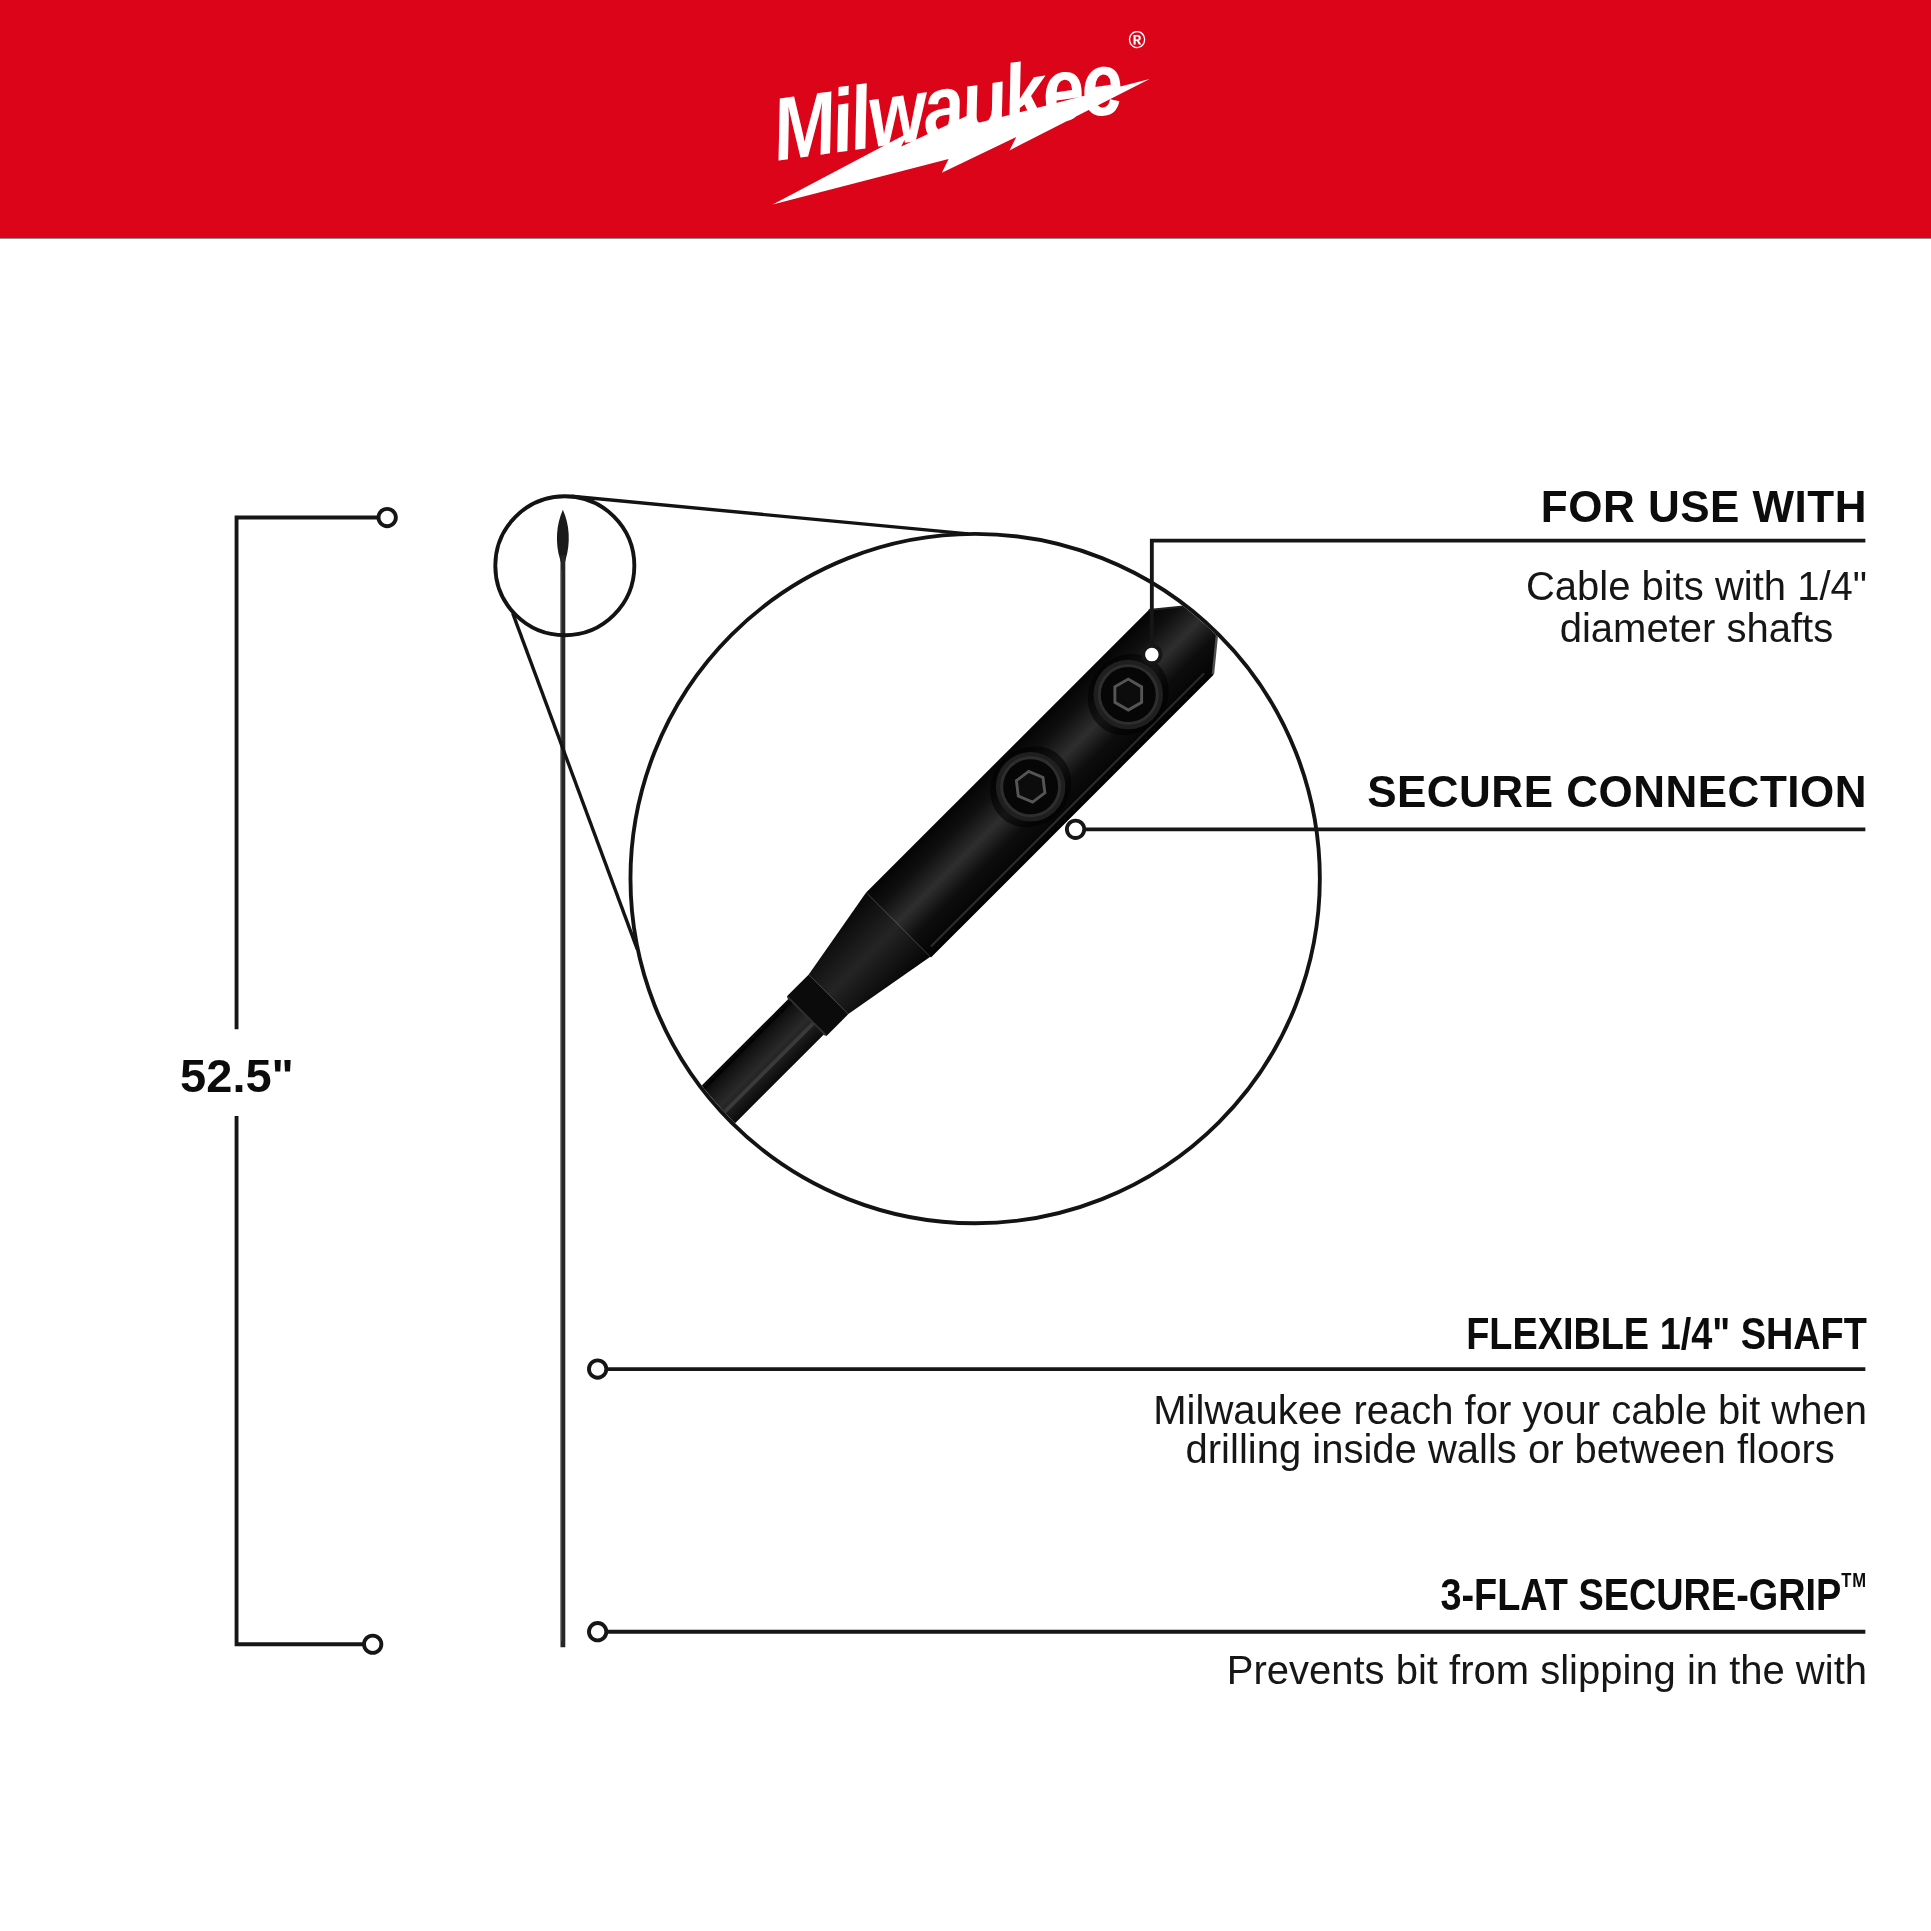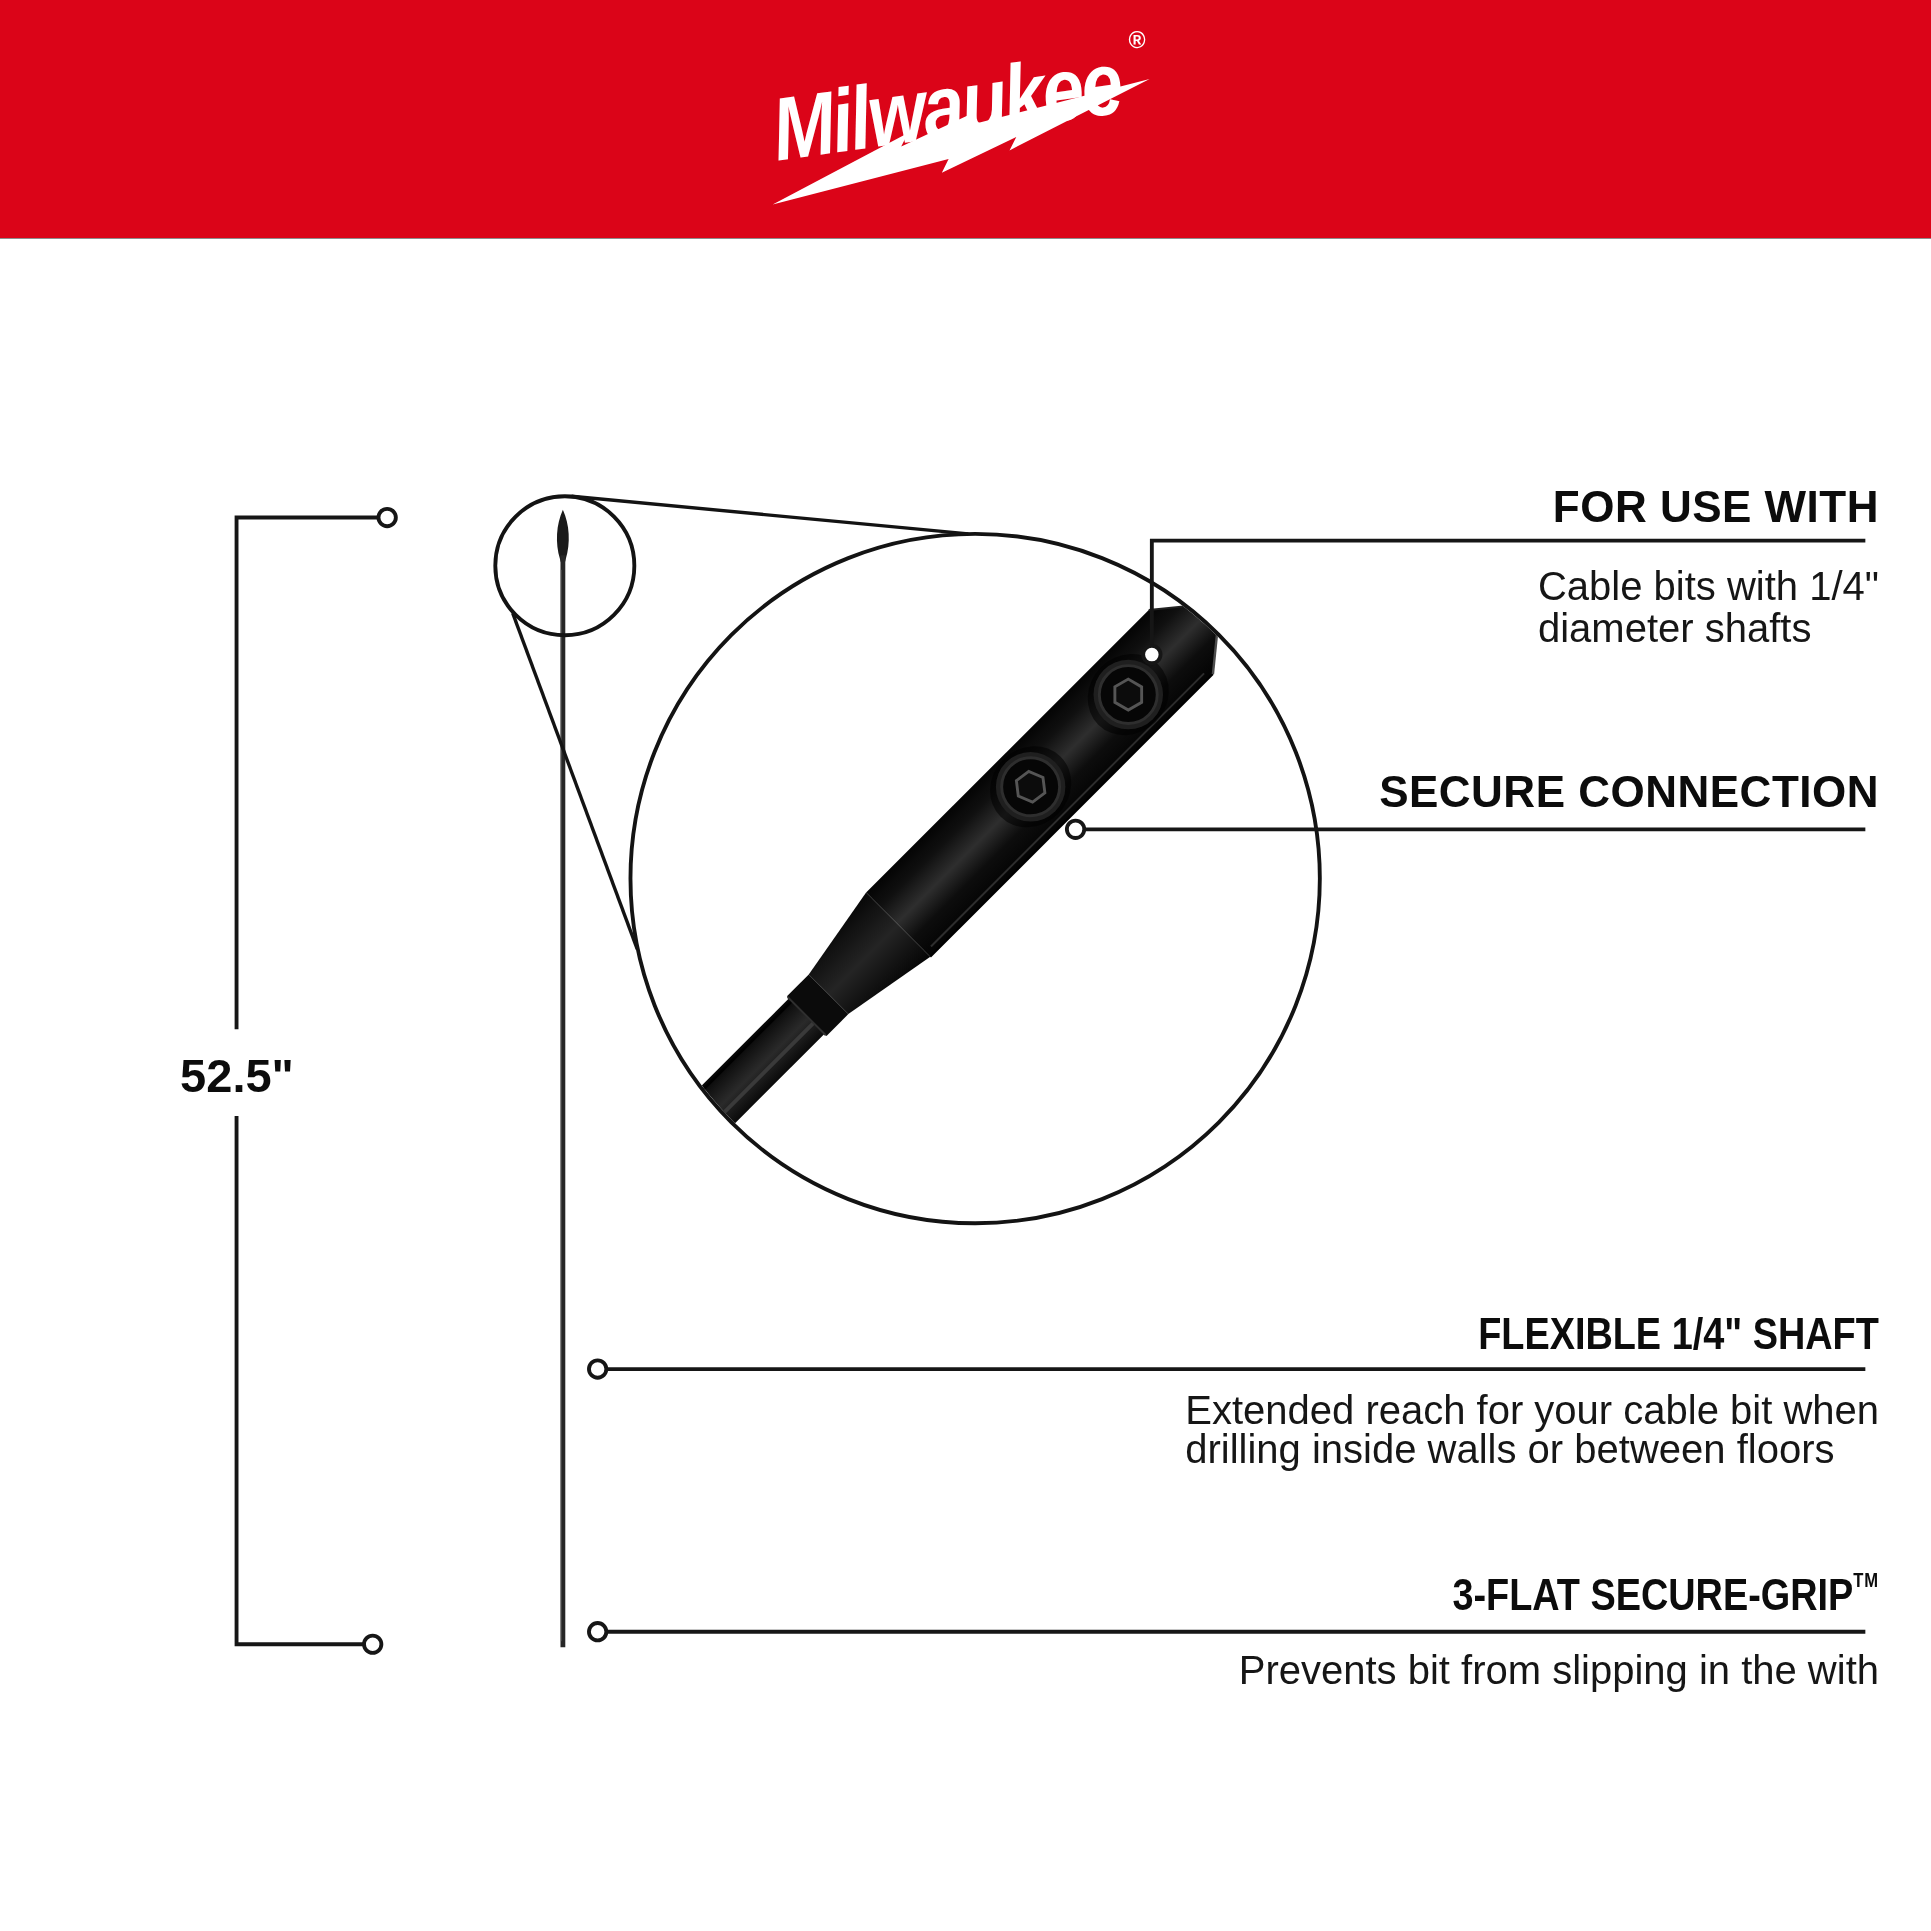--- a/index.html
+++ b/index.html
@@ -15,7 +15,7 @@
   .art{position:absolute;left:0;top:0;width:1931px;height:1931px;}
 
   
-  .callout{position:absolute;right:52px;text-align:left;}
+  .callout{position:absolute;right:64px;text-align:center;}
   .callout .head{font-weight:700;font-size:44px;line-height:1;letter-spacing:0.5px;
                  white-space:nowrap;color:#0c0c0c;display:block;}
   .callout .head.cond{transform:scaleX(.86);transform-origin:100% 50%;letter-spacing:0;}

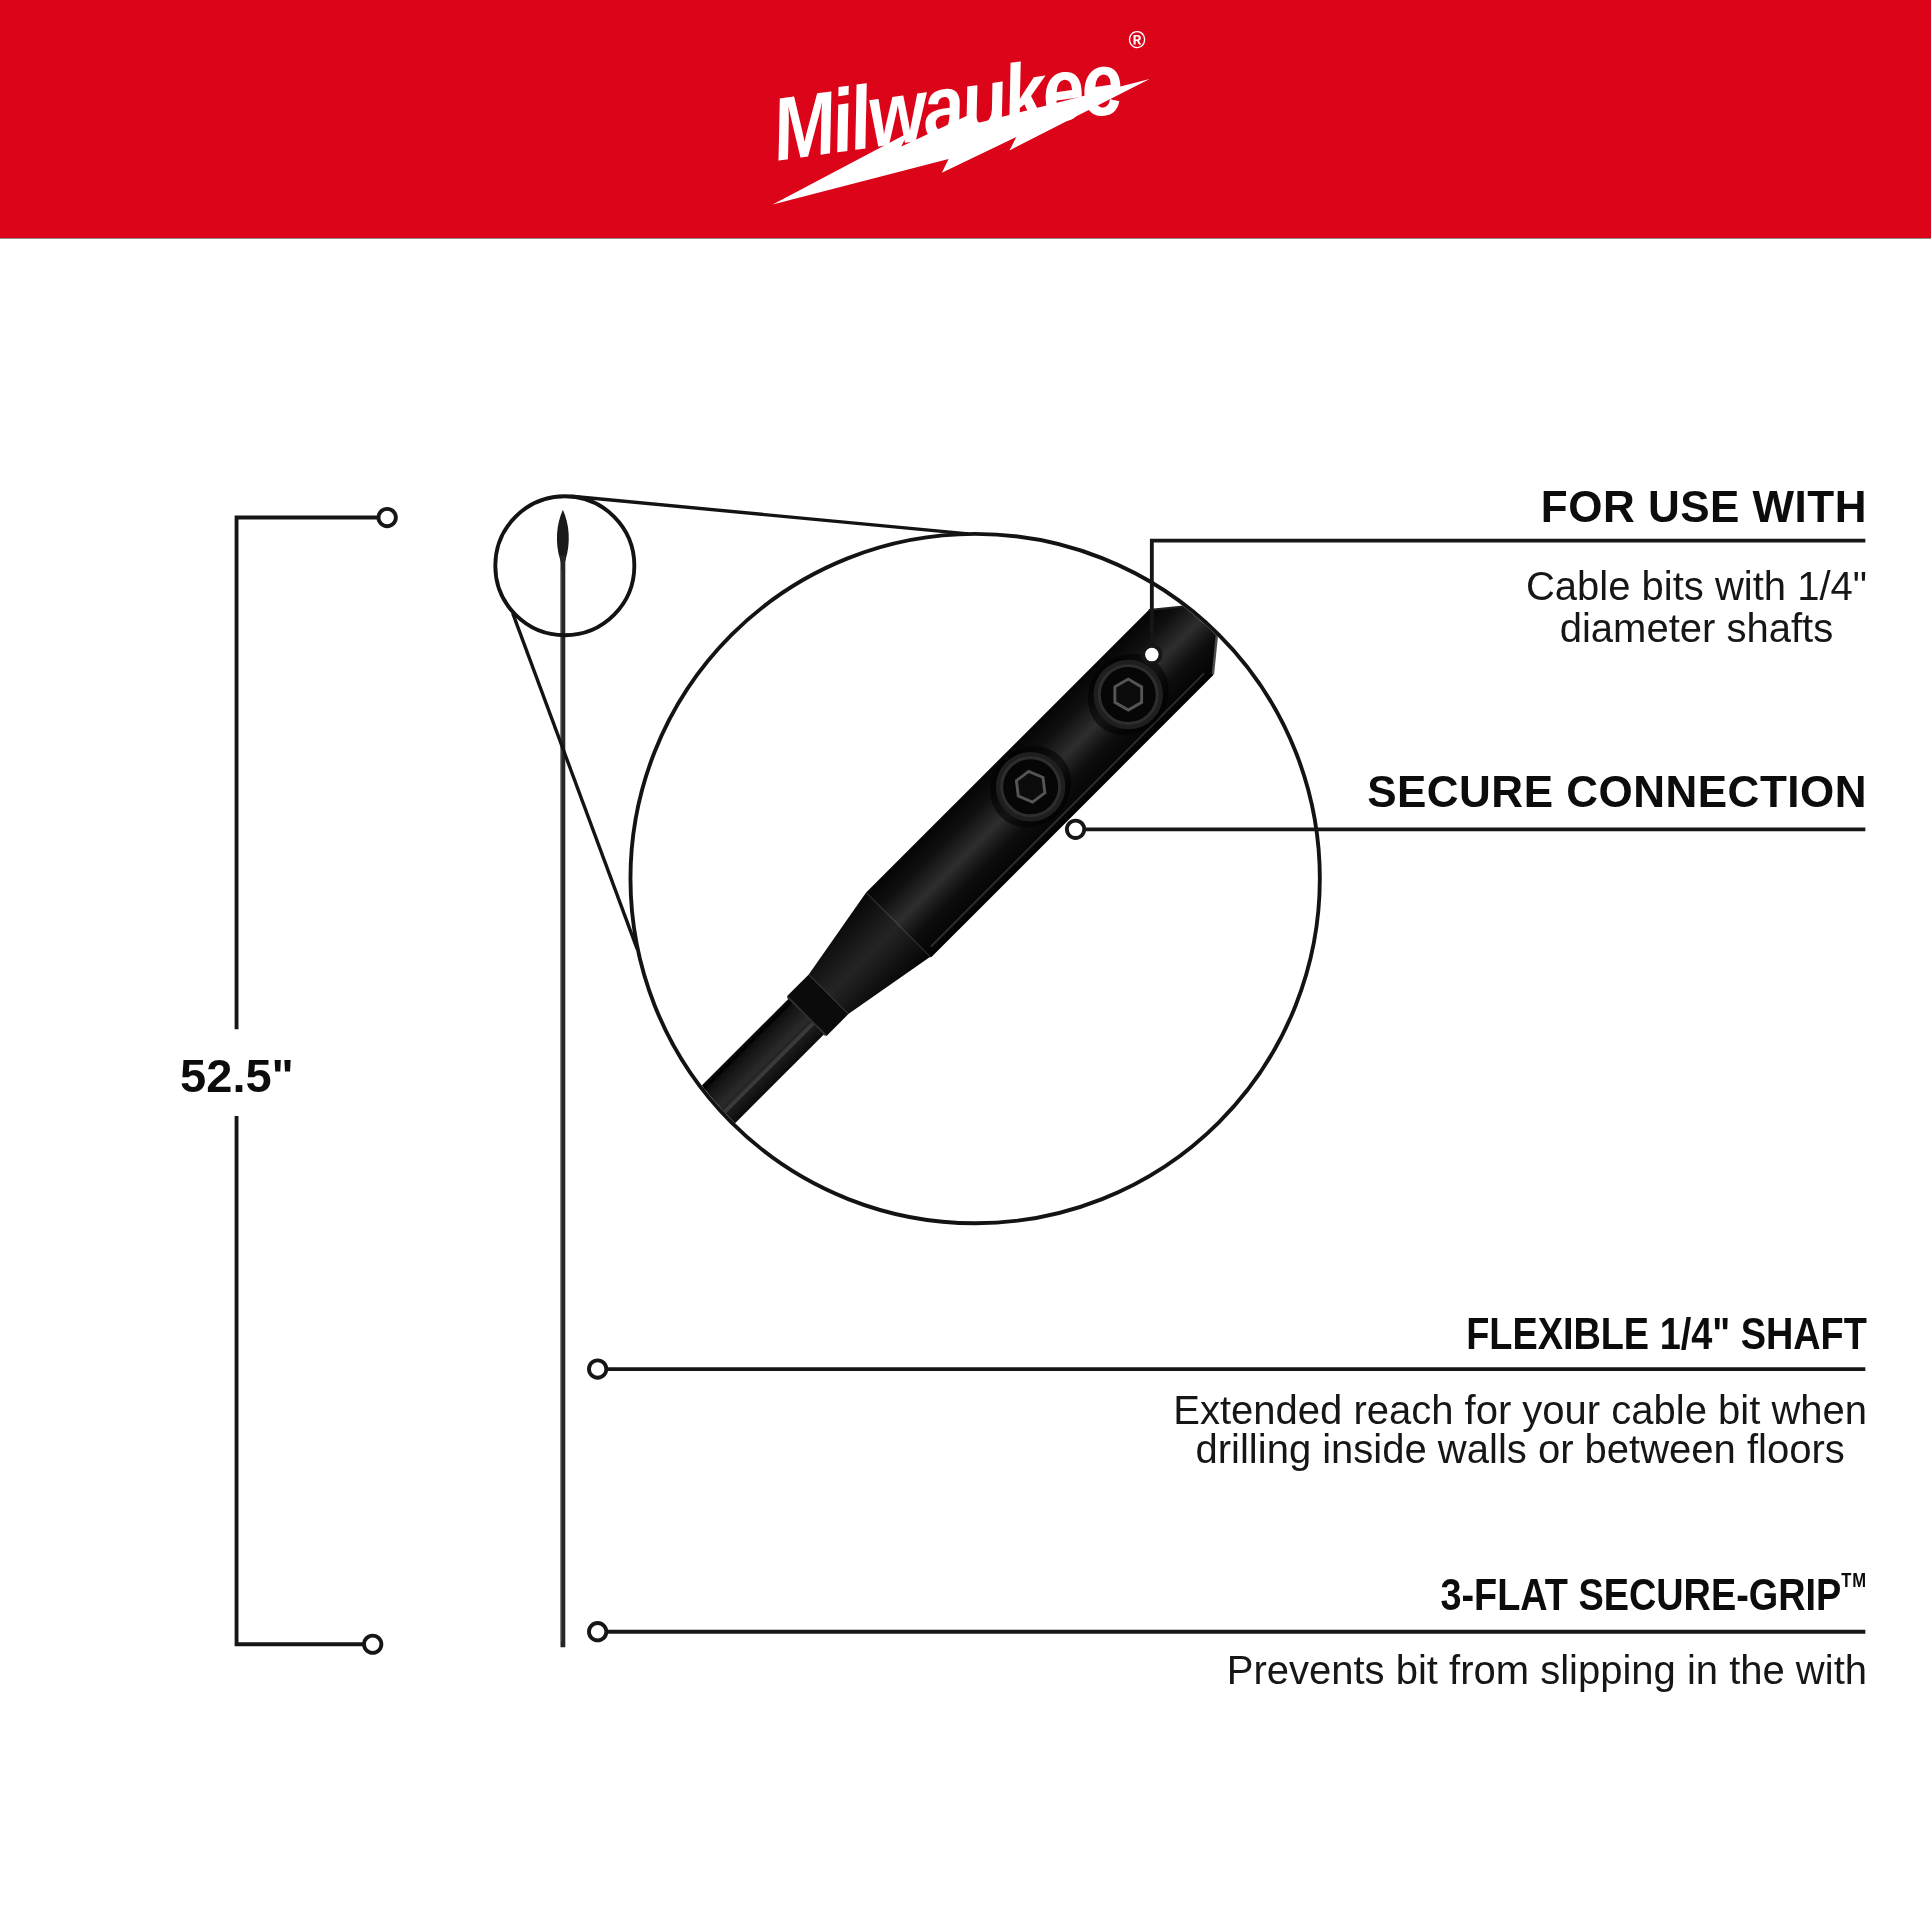--- a/index.html
+++ b/index.html
@@ -159,7 +159,7 @@
 </div>
 <div class="callout" style="top:1391px">
   <div class="body tight">
-    <div>Extended reach for your cable bit when</div>
+    <div>Milwaukee reach for your cable bit when</div>
     <div>drilling inside walls or between floors</div>
   </div>
 </div>

